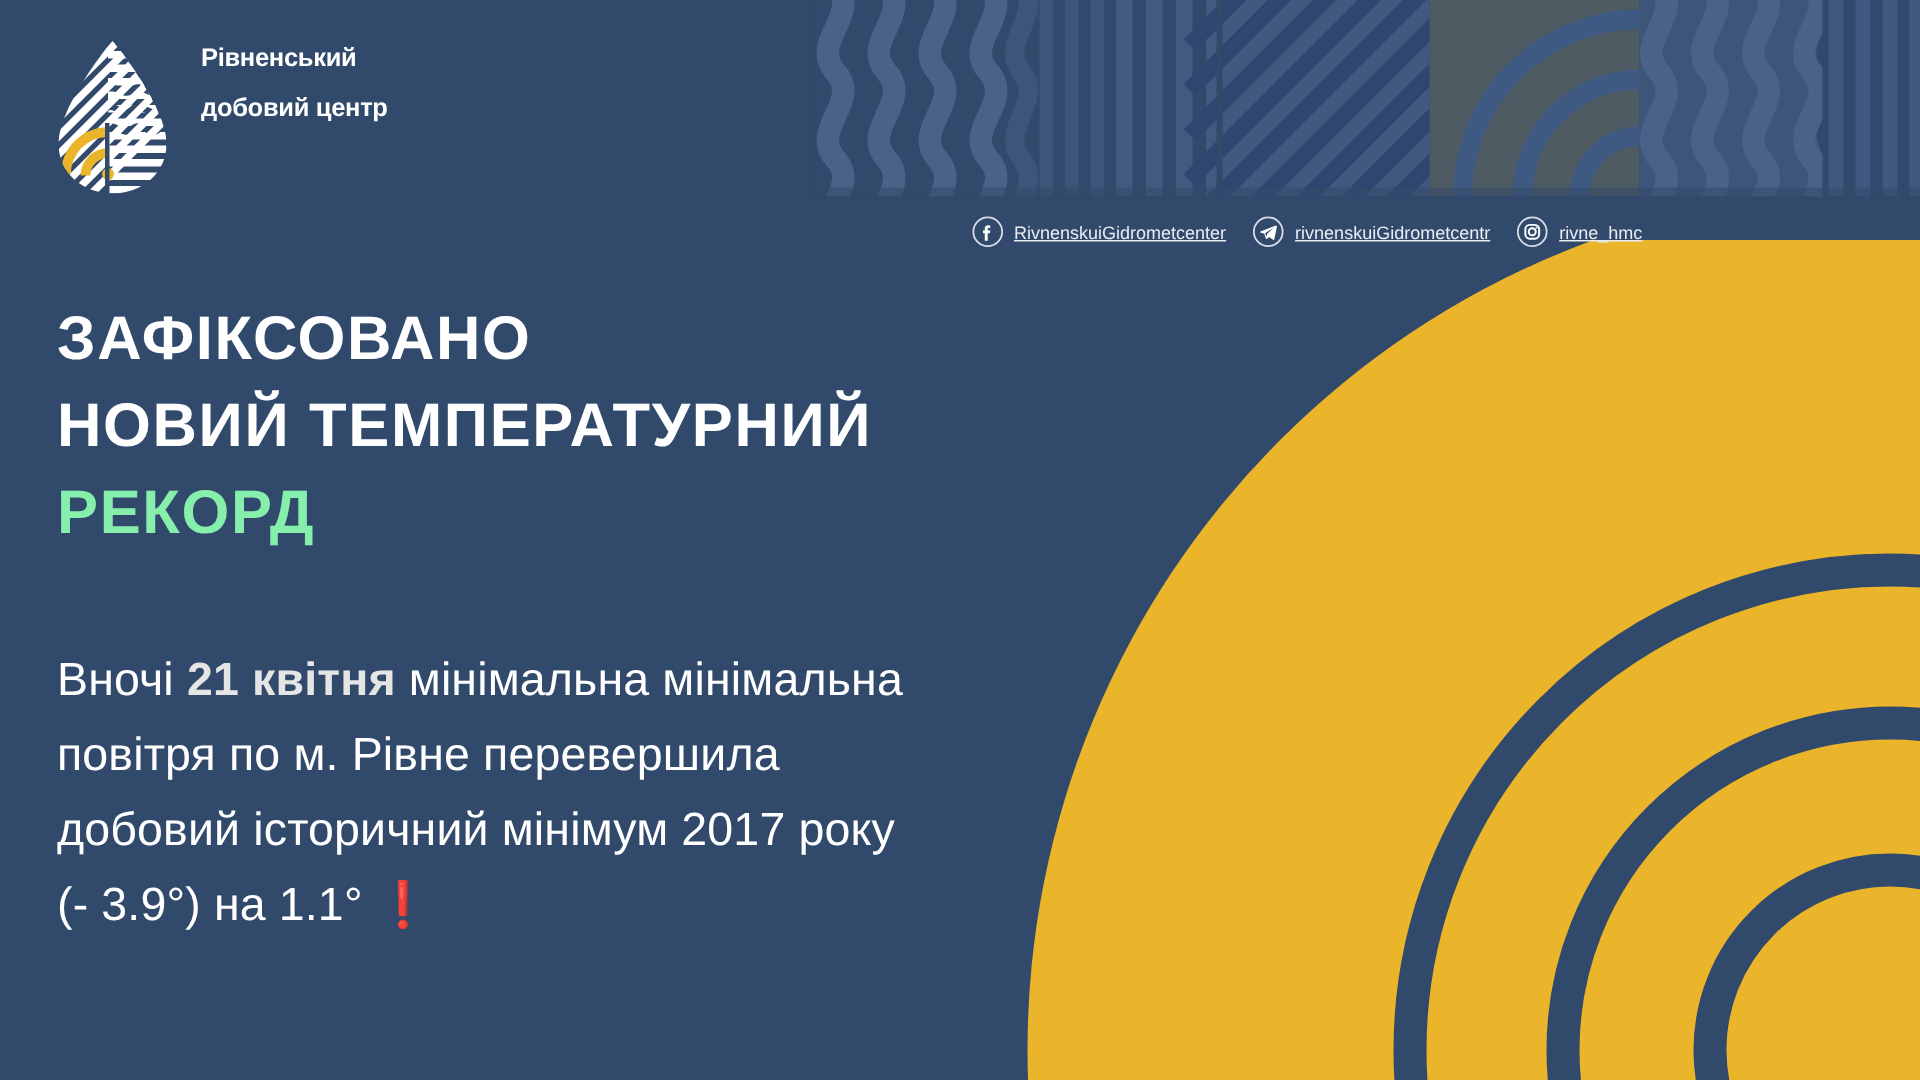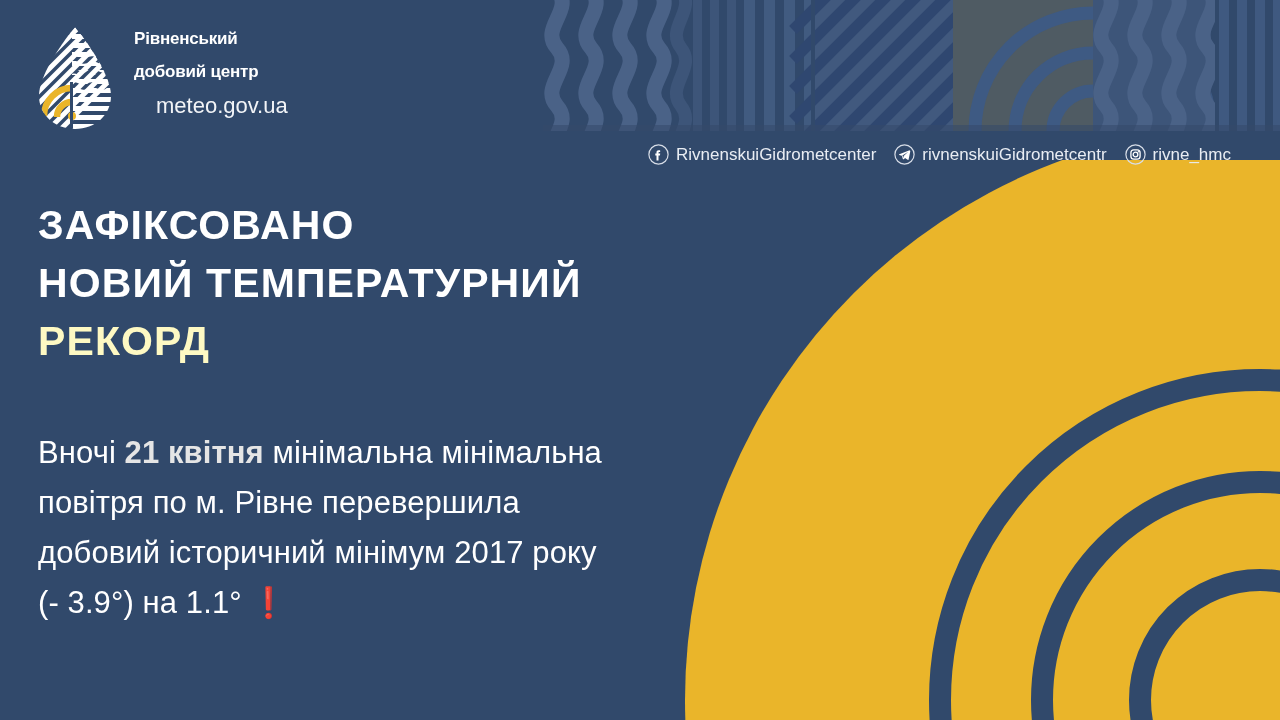--- a/index.html
+++ b/index.html
@@ -299,7 +299,6 @@
     <div class="logo-text">
       <div class="logo-line">Рівненський</div>
       <div class="logo-line">добовий центр</div>
-      <div class="logo-site">meteo.gov.ua</div>
     </div>
   </div>
 

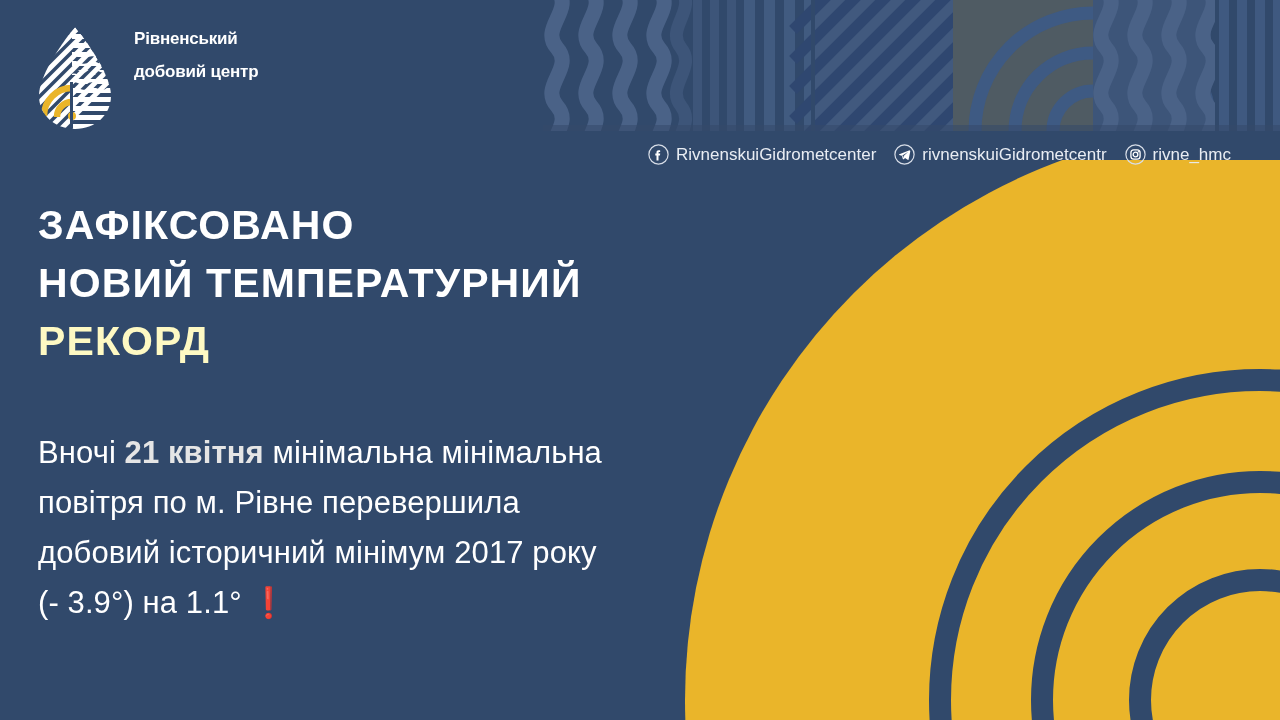--- a/index.html
+++ b/index.html
@@ -99,9 +99,10 @@
   .social-icon svg { display: block; }
   .social-handle {
     color: #e9edf3;
-    font-size: 17px;
+    font-size: 12px;
     line-height: 18px;
     white-space: nowrap;
+    text-decoration: underline;
   }
 
   

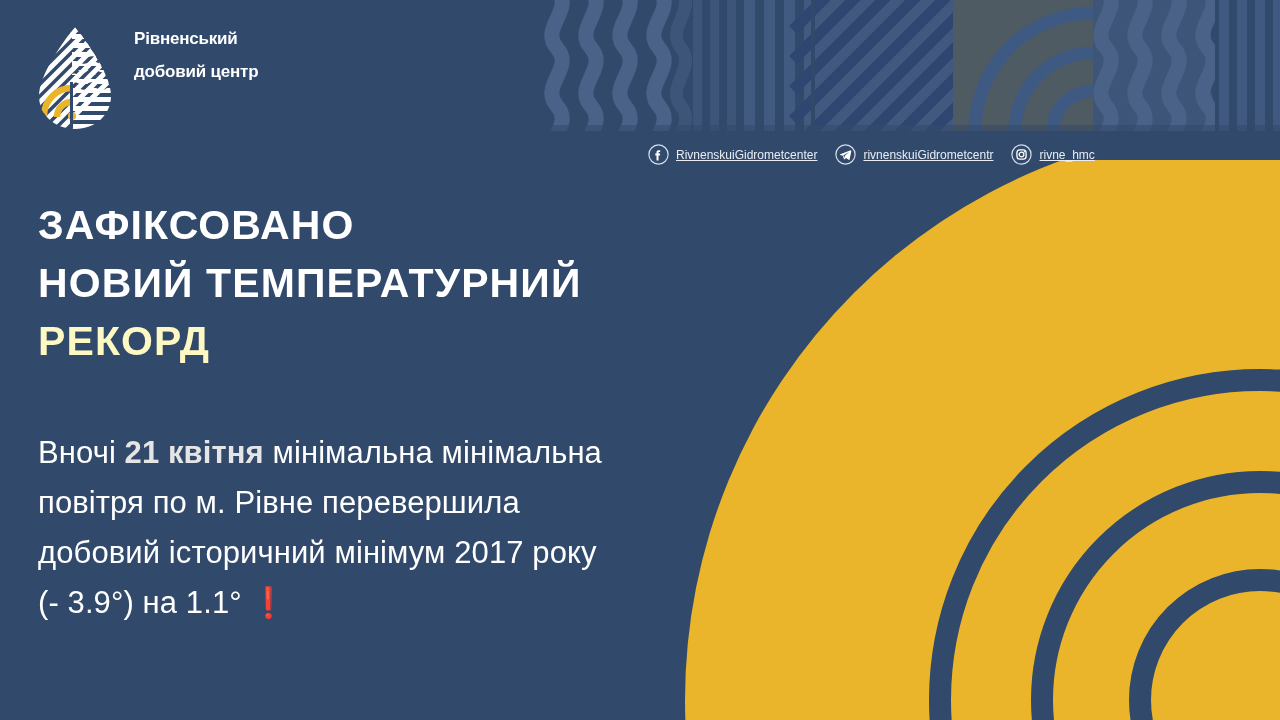--- a/index.html
+++ b/index.html
@@ -120,7 +120,7 @@
     color: #ffffff;
     white-space: nowrap;
   }
-  .headline-line.accent { color: #fef9c3; }
+  .headline-line.accent { color: #86efac; }
 
   
   .body-copy {

